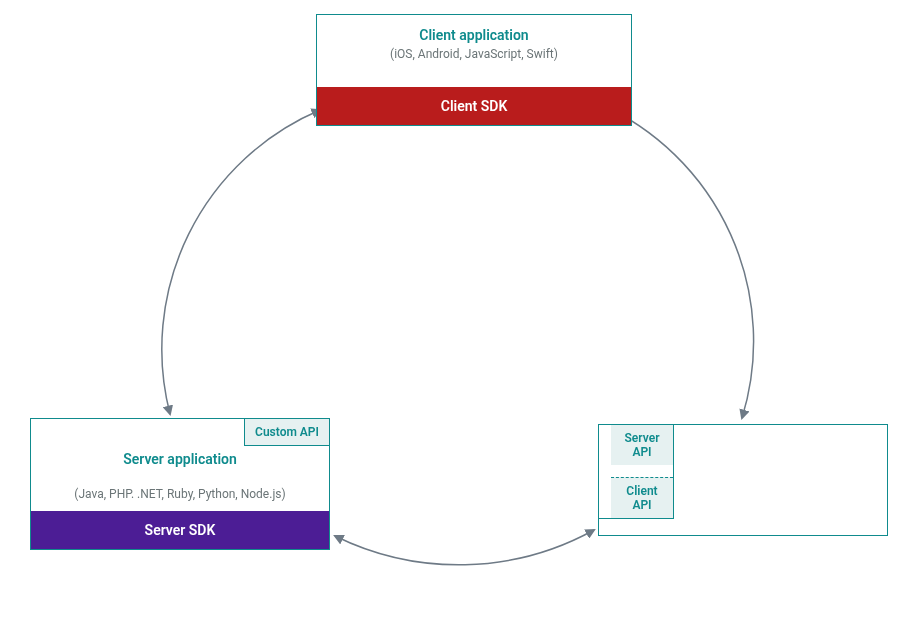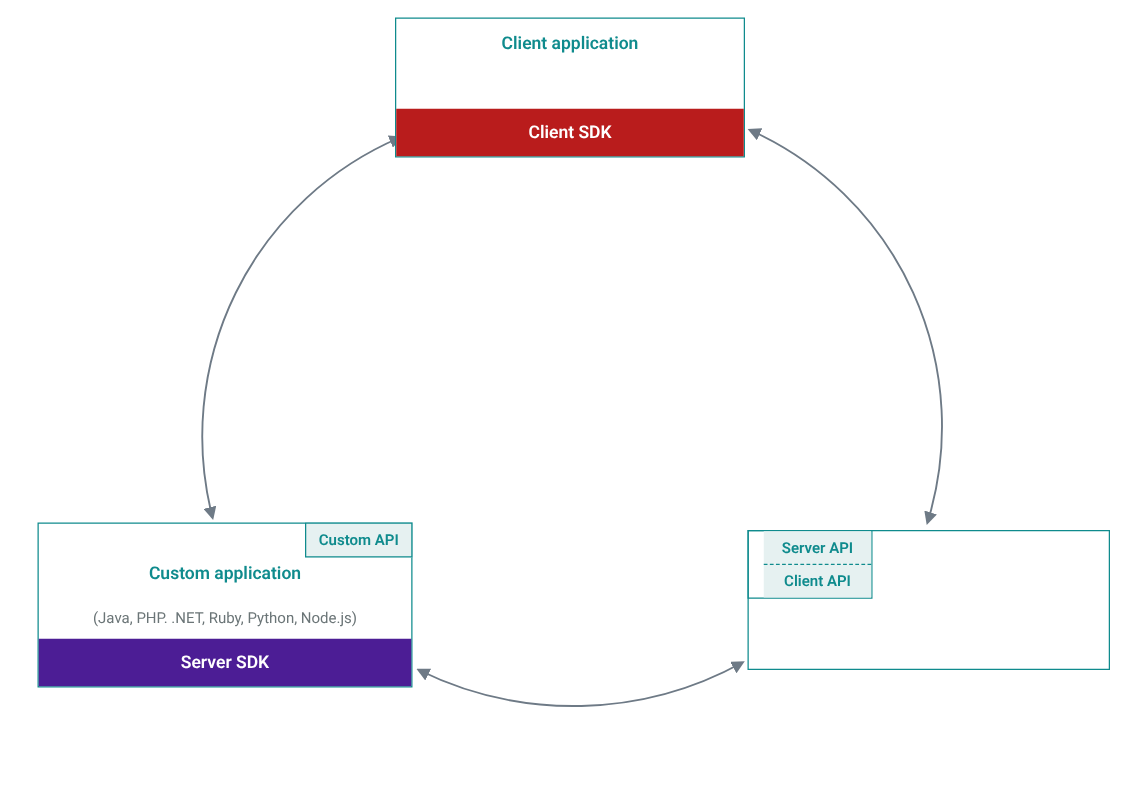--- a/index.html
+++ b/index.html
@@ -22,7 +22,7 @@
     background: #fff;
   }
   
-  .client-box { left: 316px; top: 14px; width: 280px; height: 112px; }
+  .client-box { left: 316px; top: 14px; width: 316px; height: 112px; }
   .client-head { text-align: center; padding-top: 12px; }
   .client-title { color: #0f8b8d; font-weight: 600; font-size: 14px; }
   .client-sub   { color: #6b7577; font-size: 12px; margin-top: 4px; }

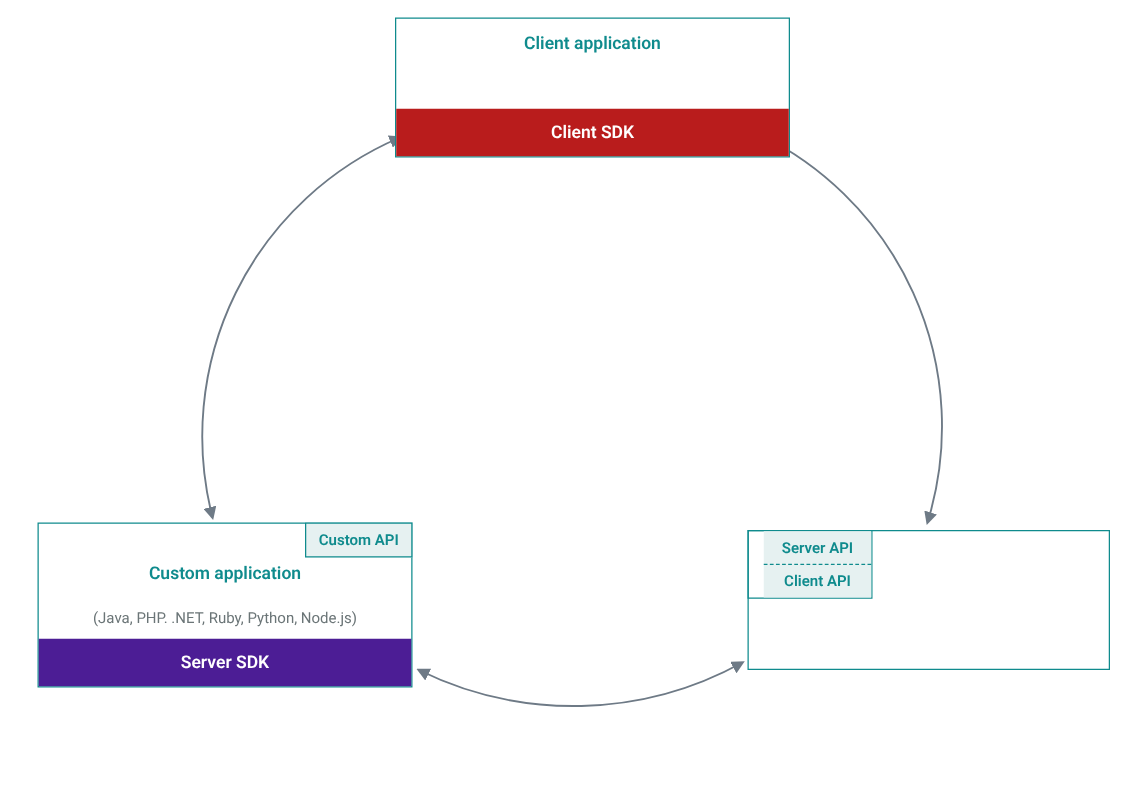--- a/index.html
+++ b/index.html
@@ -103,6 +103,7 @@
   <div class="box client-box">
     <div class="client-head">
       <div class="client-title">Client application</div>
+      <div class="client-sub">(iOS, Android, JavaScript, Swift)</div>
     </div>
     <div class="client-band">Client SDK</div>
   </div>

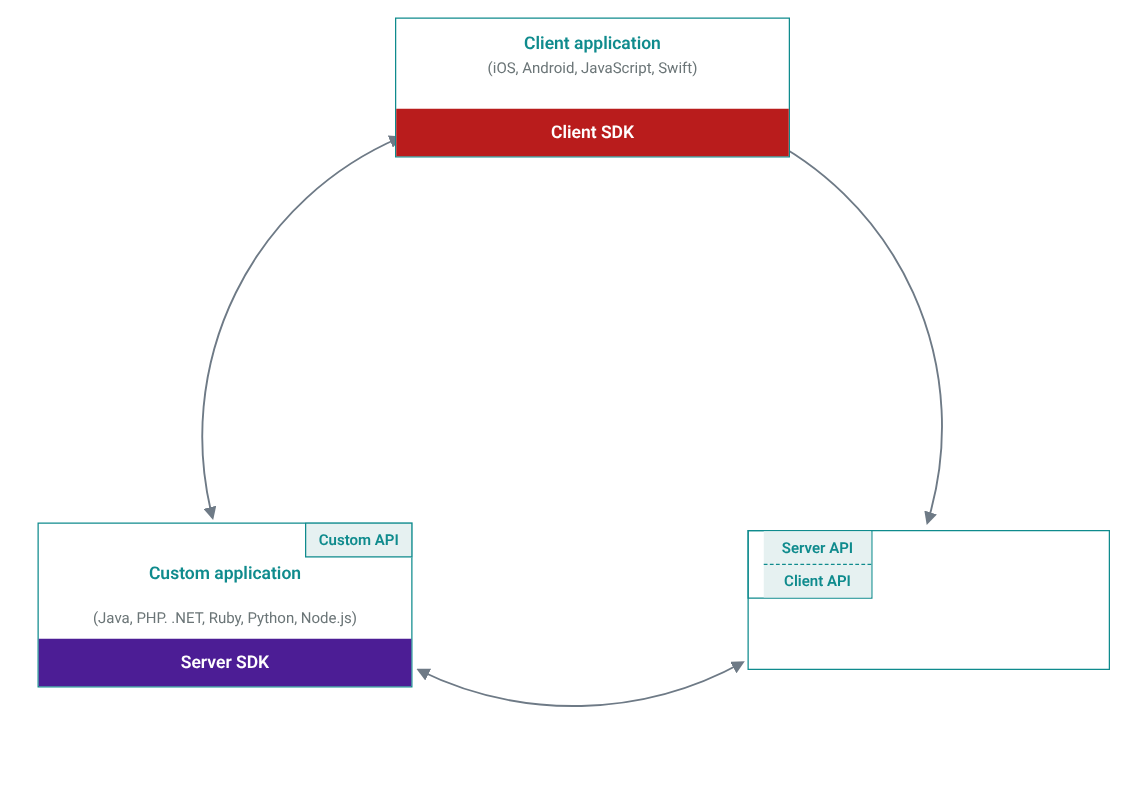--- a/index.html
+++ b/index.html
@@ -55,7 +55,7 @@
   .api-stack {
     position: absolute; top: -1px; left: -1px;
     border: 1px solid #0f8b8d;
-    width: 100px;
+    width: 76px;
     padding-left: 12px;
   }
   .api-cell {

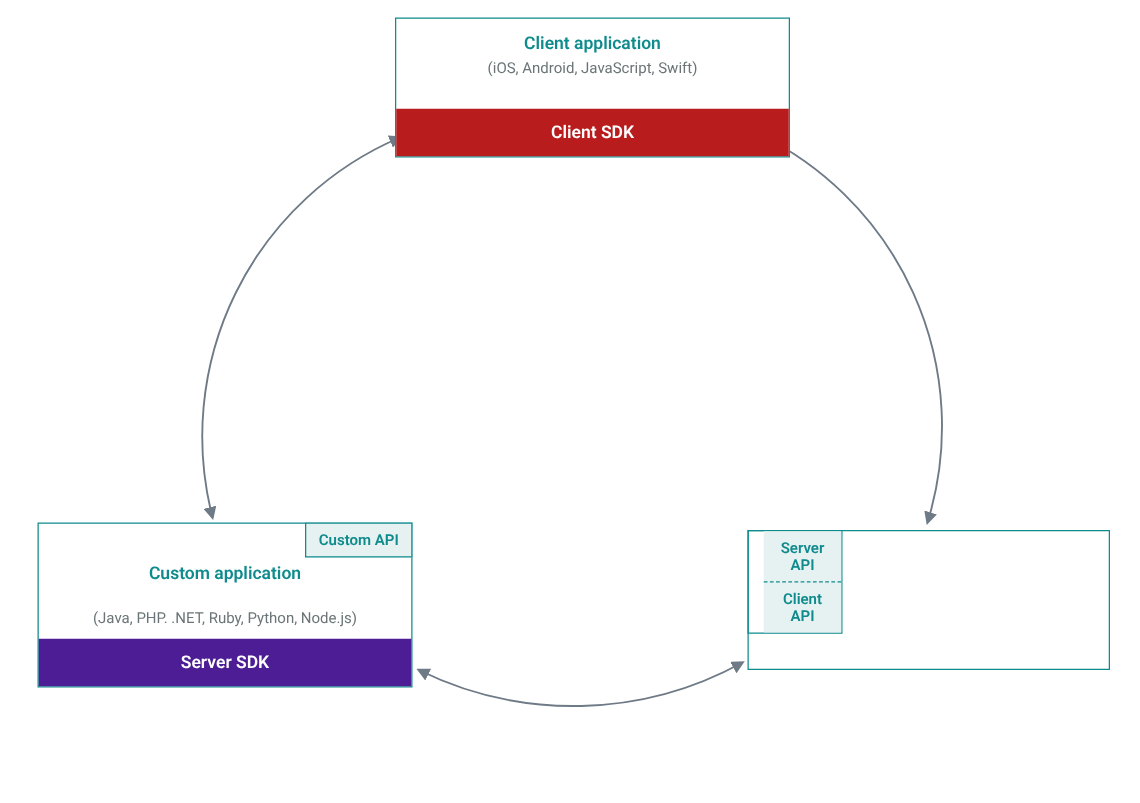--- a/index.html
+++ b/index.html
@@ -111,7 +111,7 @@
   <div class="box server-box">
     <div class="server-tag">Custom API</div>
     <div class="server-body">
-      <div class="server-title">Custom application</div>
+      <div class="server-title">Server application</div>
       <div class="server-sub">(Java, PHP. .NET, Ruby, Python, Node.js)</div>
     </div>
     <div class="server-band">Server SDK</div>

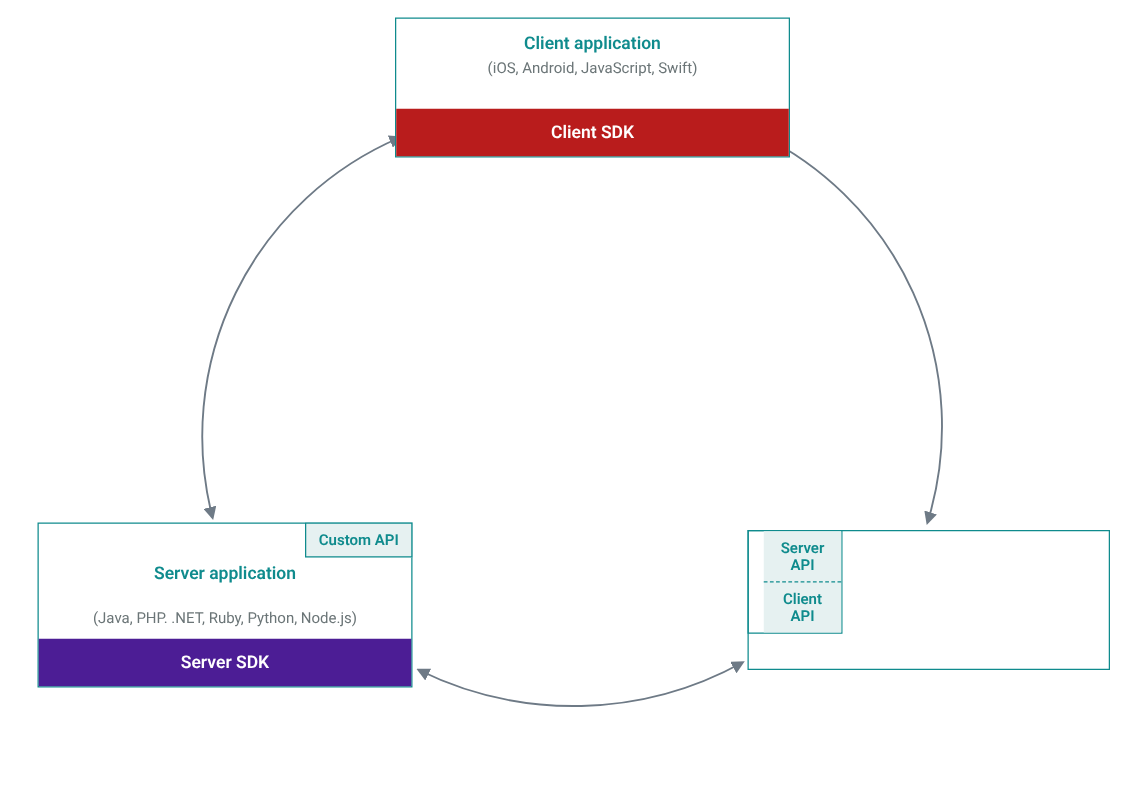--- a/index.html
+++ b/index.html
@@ -66,6 +66,7 @@
   }
   .api-cell + .api-cell {
     border-top: 1px dashed #0f8b8d;
+    margin-top: 12px;
   }
   .platform-title {
     position: absolute;

